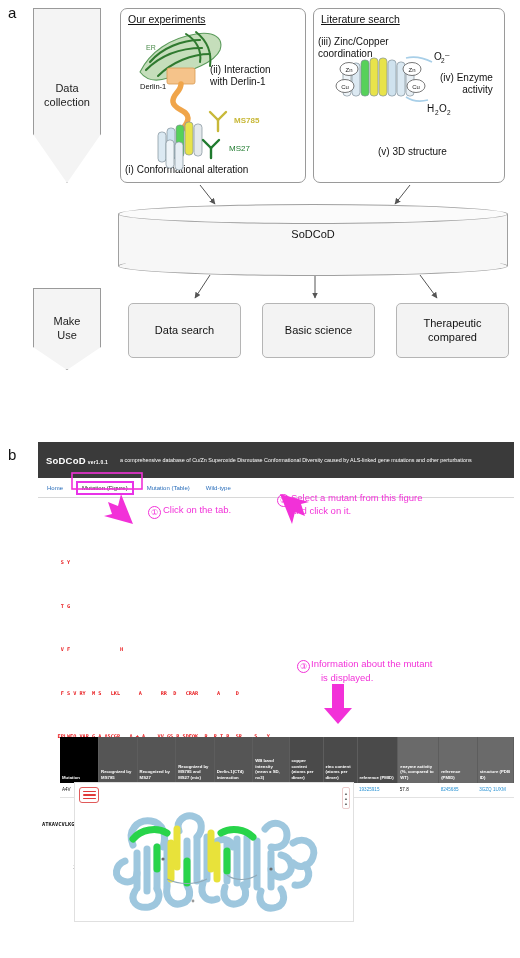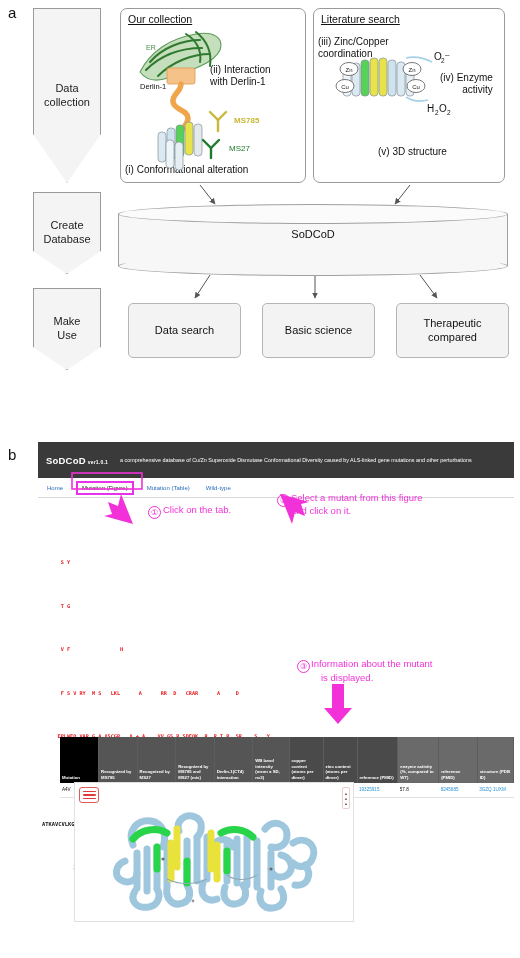--- a/index.html
+++ b/index.html
@@ -206,7 +206,7 @@
   </div>
 
   <div class="expbox" style="left:120px; top:8px; width:186px; height:175px;"></div>
-  <span class="box-title" style="left:128px; top:13px;">Our collection</span>
+  <span class="box-title" style="left:128px; top:13px;">Our experiments</span>
 
   <span class="box-label" style="left:210px; top:64px; white-space:pre-line;">(ii) Interaction
 with Derlin-1</span>

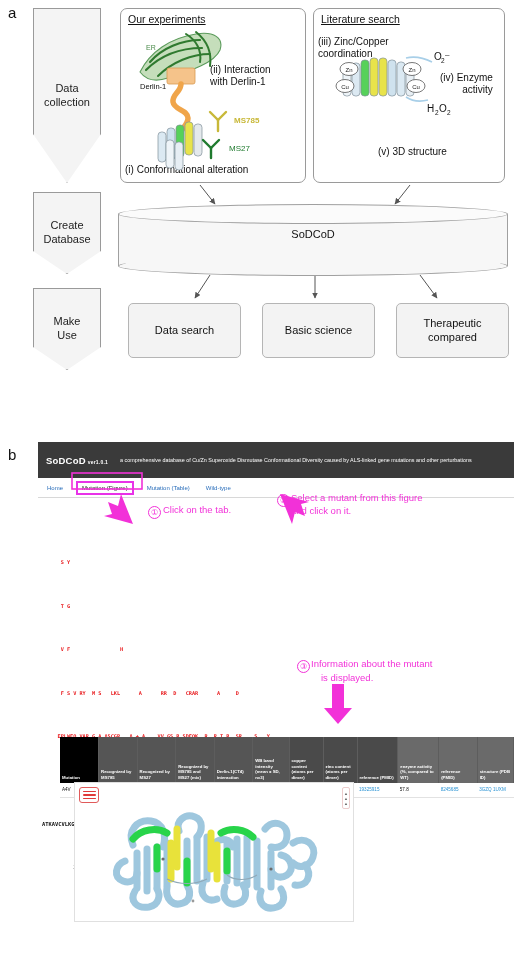--- a/index.html
+++ b/index.html
@@ -195,10 +195,6 @@
     <span>collection</span>
   </div>
 
-  <div class="chevron" style="left:33px; top:192px; width:68px; height:82px; flex-direction:column;">
-    <span>Create</span>
-    <span>Database</span>
-  </div>
 
   <div class="chevron" style="left:33px; top:288px; width:68px; height:82px; flex-direction:column;">
     <span>Make</span>

